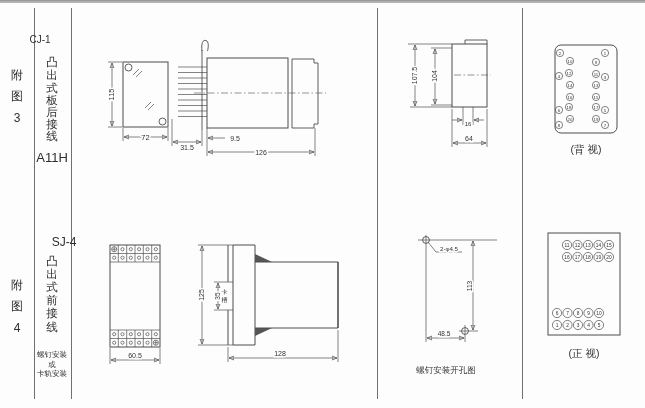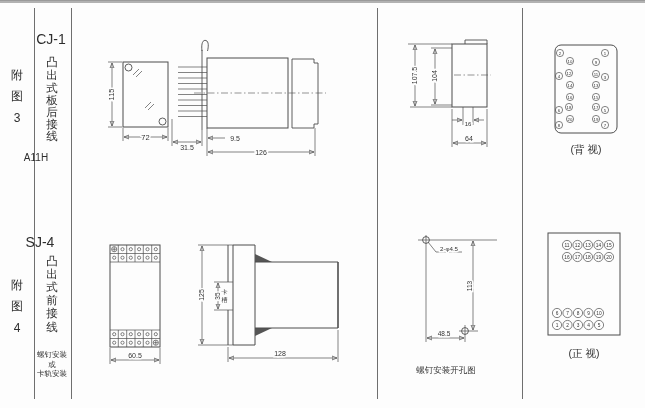--- a/index.html
+++ b/index.html
@@ -37,7 +37,7 @@
   <span class="lbl" style="left:17px;top:96px;font-size:12px">图</span>
   <span class="lbl" style="left:17px;top:118px;font-size:12px">3</span>
 
-  <span class="lbl" style="left:51px;top:39px;font-size:14px">CJ-1</span>
+  <span class="lbl" style="left:40px;top:39px;font-size:10px">CJ-1</span>
   <span class="lbl" style="left:52px;top:62px;font-size:11.5px">凸</span>
   <span class="lbl" style="left:52px;top:75px;font-size:11.5px">出</span>
   <span class="lbl" style="left:52px;top:88px;font-size:11.5px">式</span>

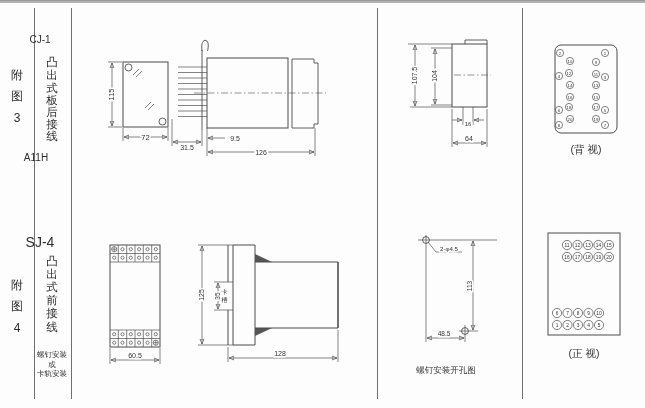--- a/index.html
+++ b/index.html
@@ -45,7 +45,7 @@
   <span class="lbl" style="left:52px;top:112px;font-size:11.5px">后</span>
   <span class="lbl" style="left:52px;top:124px;font-size:11.5px">接</span>
   <span class="lbl" style="left:52px;top:136px;font-size:11.5px">线</span>
-  <span class="lbl" style="left:36px;top:157px;font-size:10px">A11H</span>
+  <span class="lbl" style="left:52px;top:157px;font-size:13px">A11H</span>
 
   <svg style="left:90px;top:30px" width="100" height="118" viewBox="0 0 100 118">
     <defs>

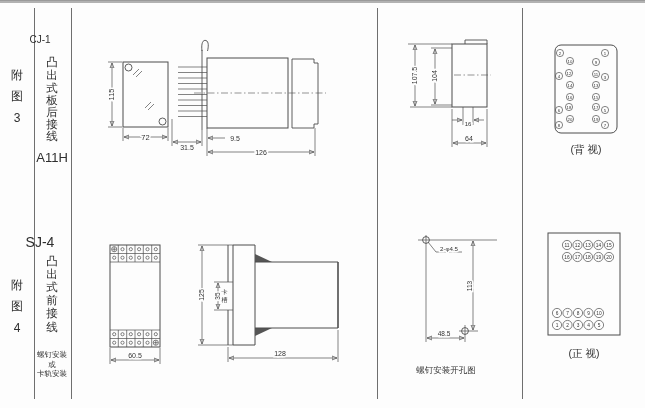--- a/index.html
+++ b/index.html
@@ -196,7 +196,7 @@
   <span class="lbl" style="left:17px;top:306px;font-size:12px">图</span>
   <span class="lbl" style="left:17px;top:328px;font-size:12px">4</span>
 
-  <span class="lbl" style="left:40px;top:242px;font-size:14px">SJ-4</span>
+  <span class="lbl" style="left:64px;top:242px;font-size:12px">SJ-4</span>
   <span class="lbl" style="left:52px;top:261px;font-size:11.5px">凸</span>
   <span class="lbl" style="left:52px;top:274px;font-size:11.5px">出</span>
   <span class="lbl" style="left:52px;top:287px;font-size:11.5px">式</span>

